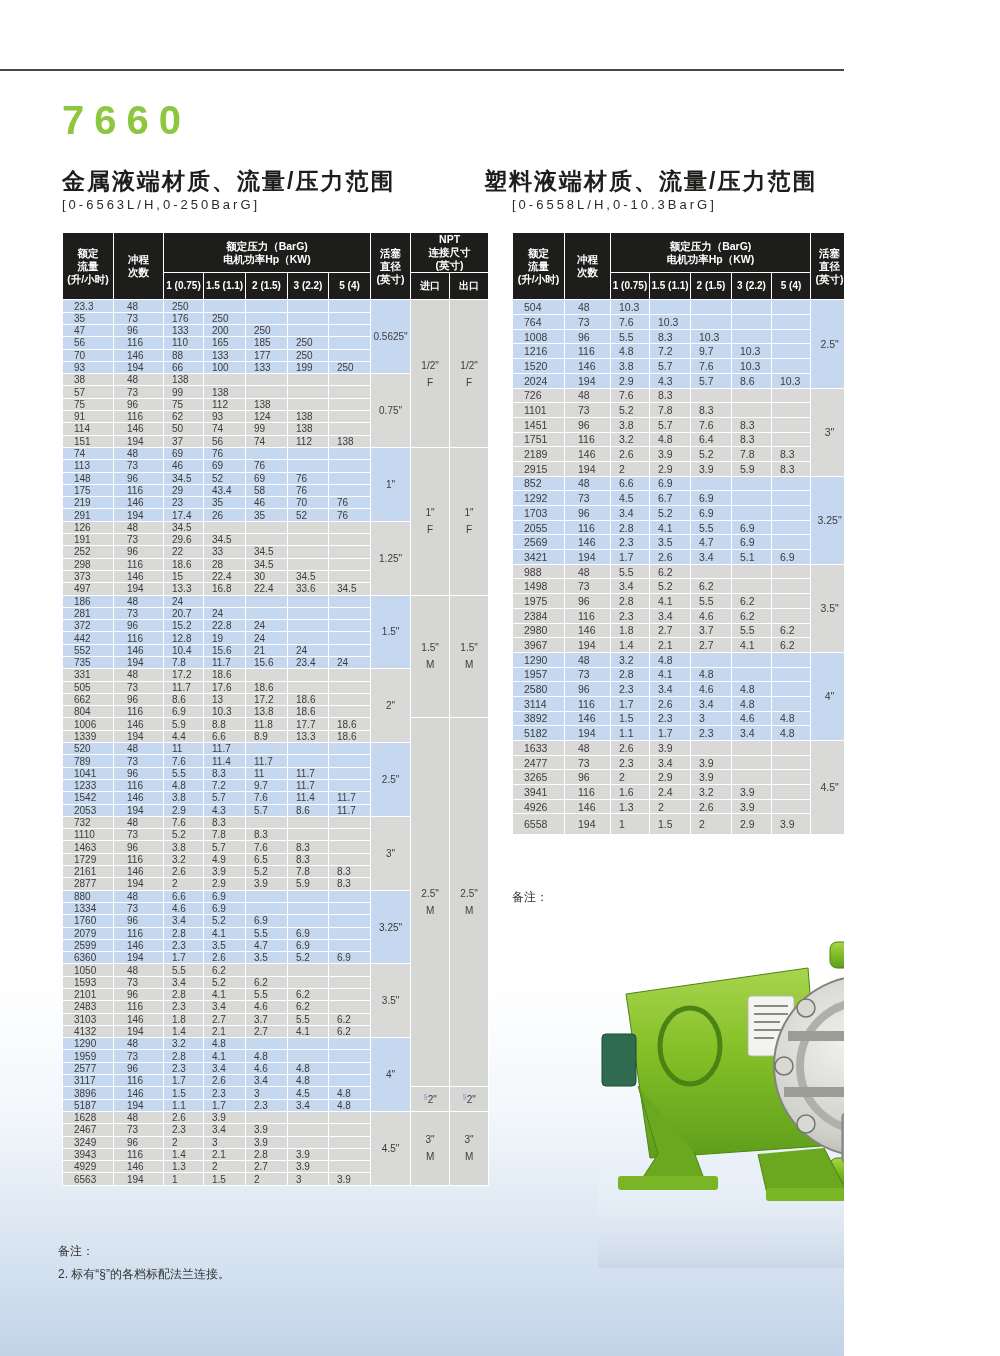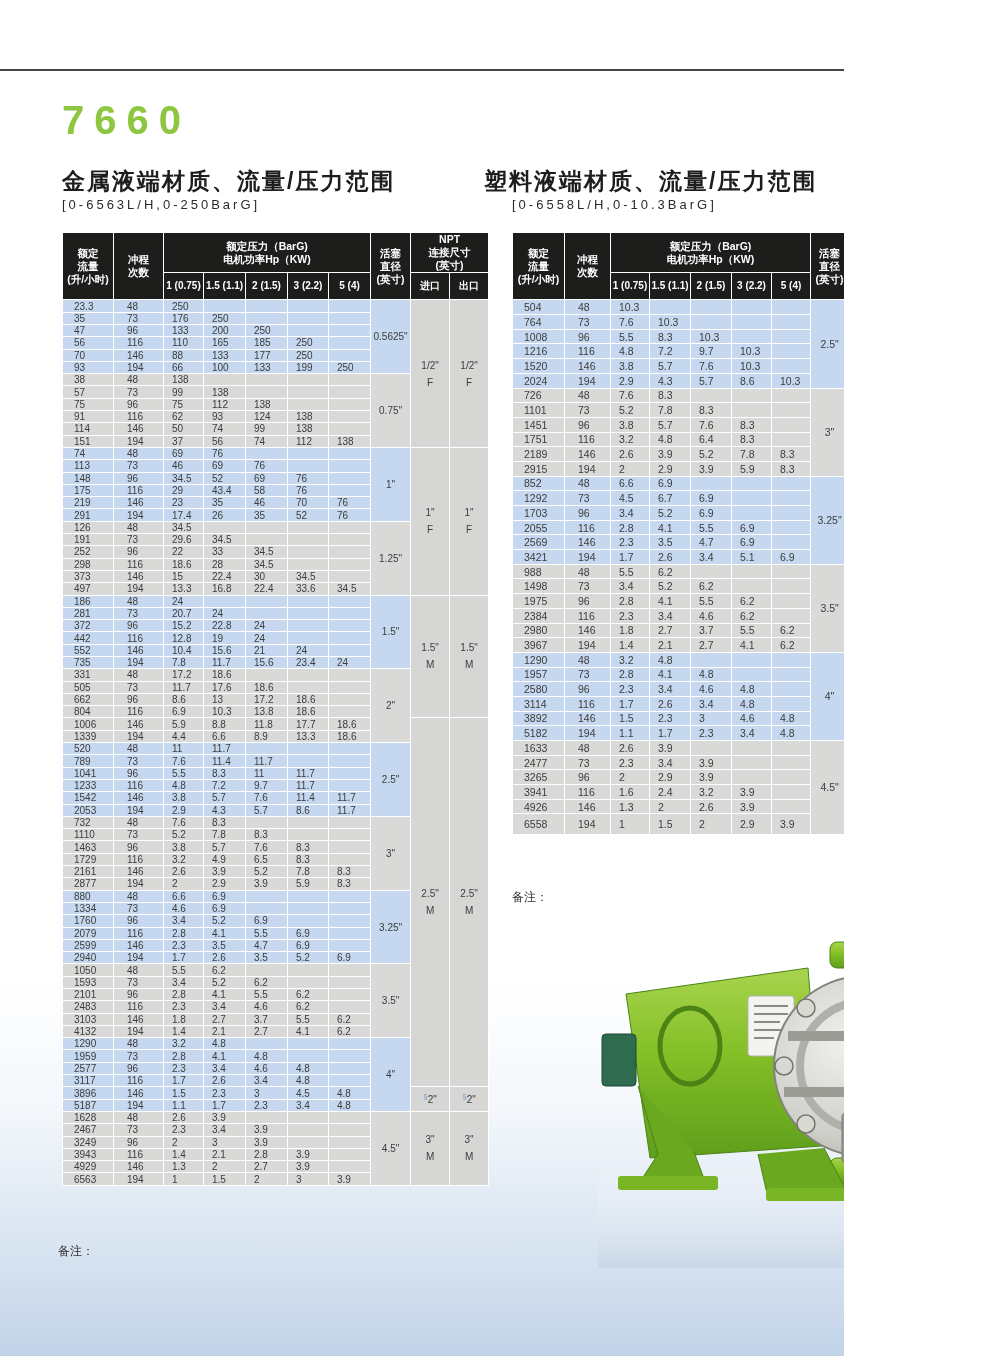--- a/index.html
+++ b/index.html
@@ -591,7 +591,7 @@
           <td class="rowbg c-num"></td>
         </tr>
         <tr class="blue">
-          <td class="rowbg c-flow">2940</td>
+          <td class="rowbg c-flow">6360</td>
           <td class="rowbg c-stroke">194</td>
           <td class="rowbg c-num">1.7</td>
           <td class="rowbg c-num">2.6</td>

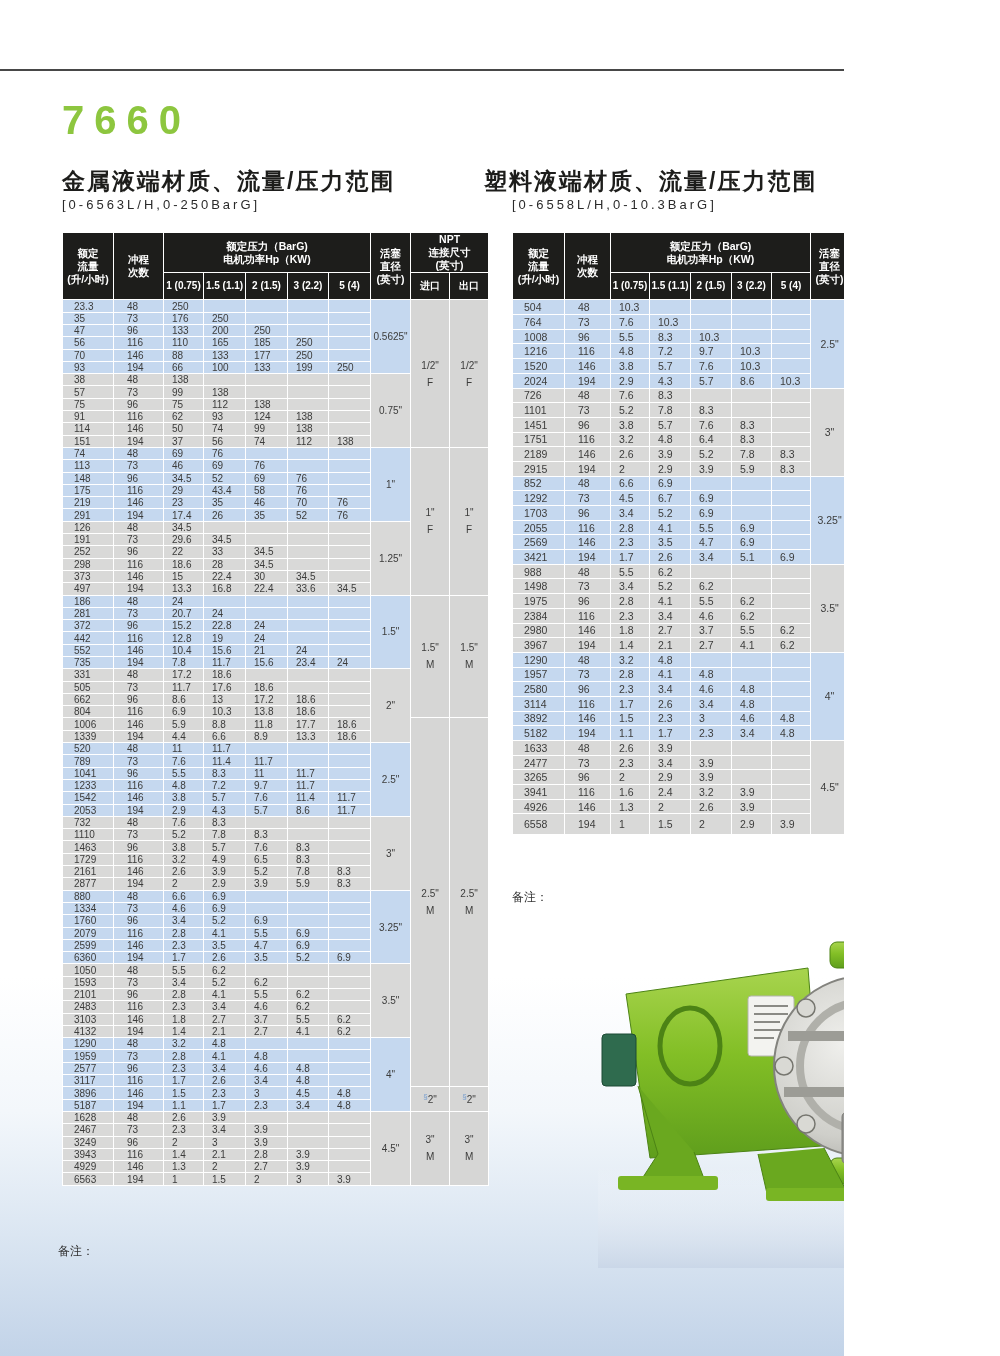--- a/index.html
+++ b/index.html
@@ -1225,6 +1225,7 @@
 
   <div class="notes" style="left:58px;top:1240px;width:520px;">
     <span class="nt">备注：</span>
+    <span class="nt">2. 标有“§”的各档标配法兰连接。</span>
   </div>
 
   <div class="pagenum">10</div>

